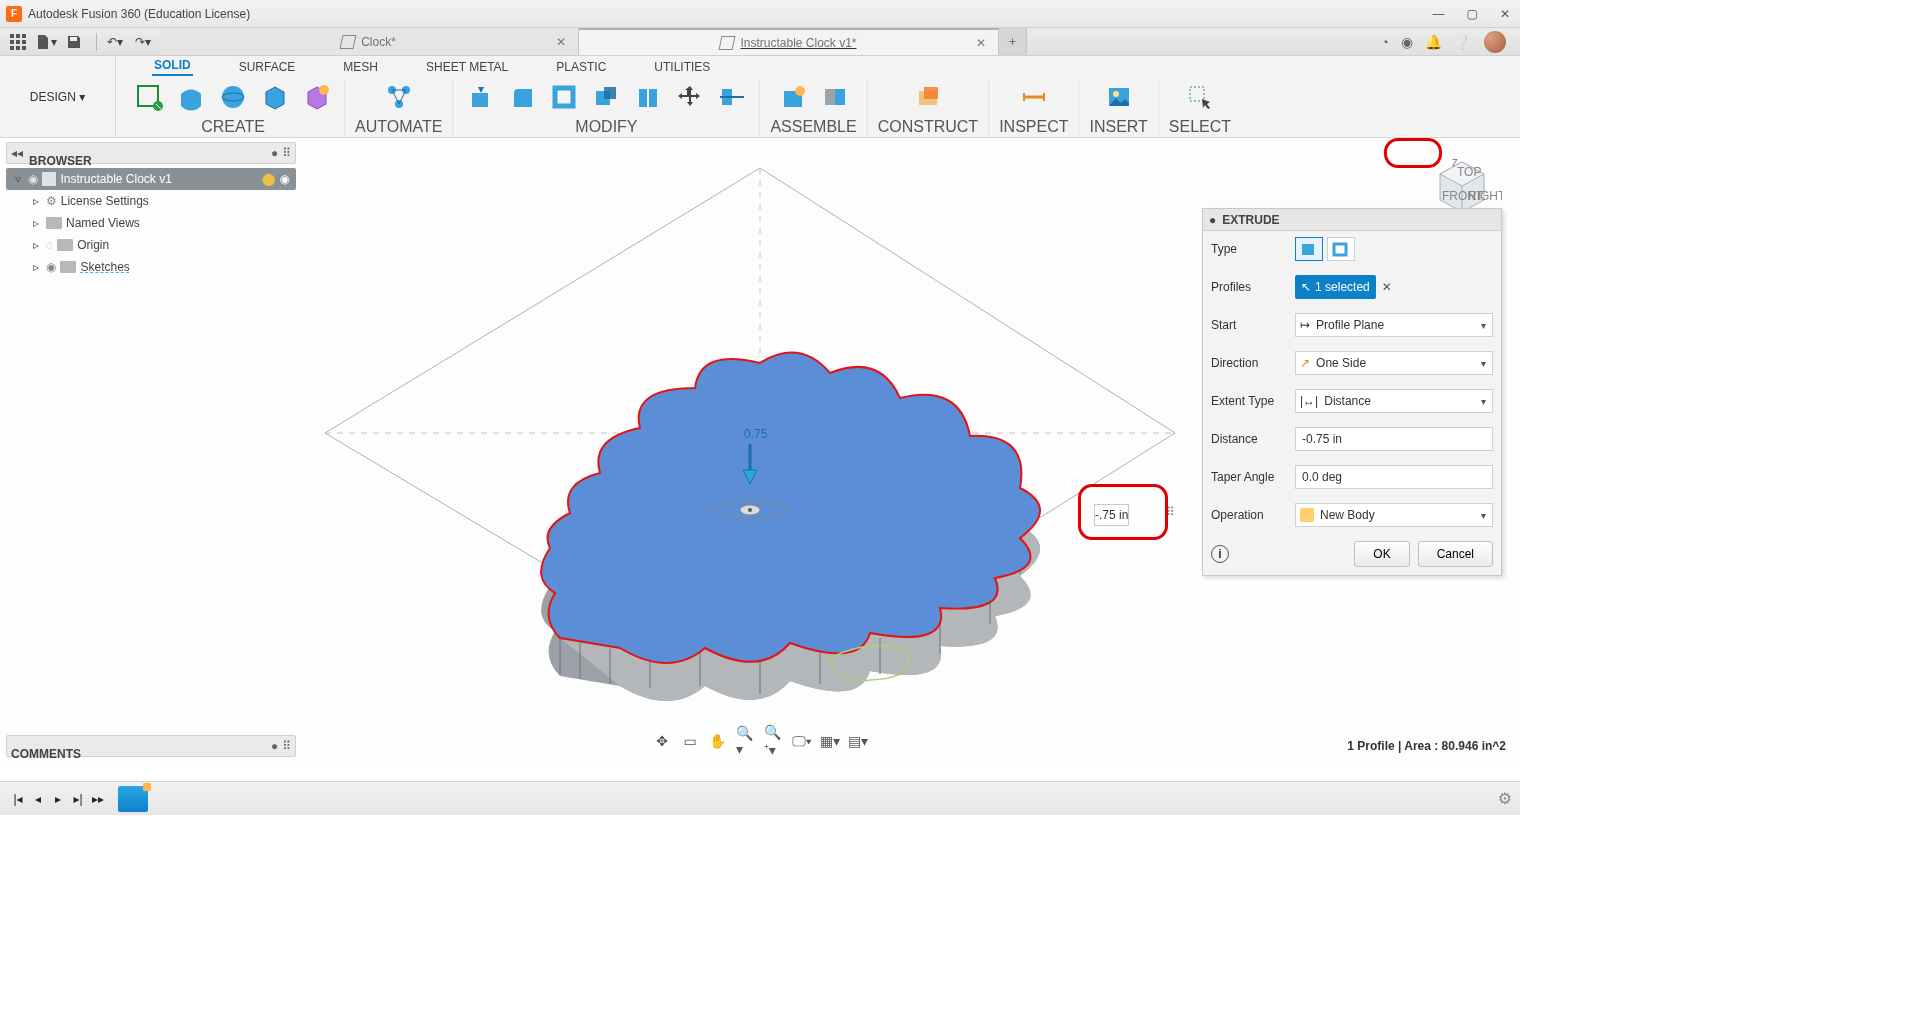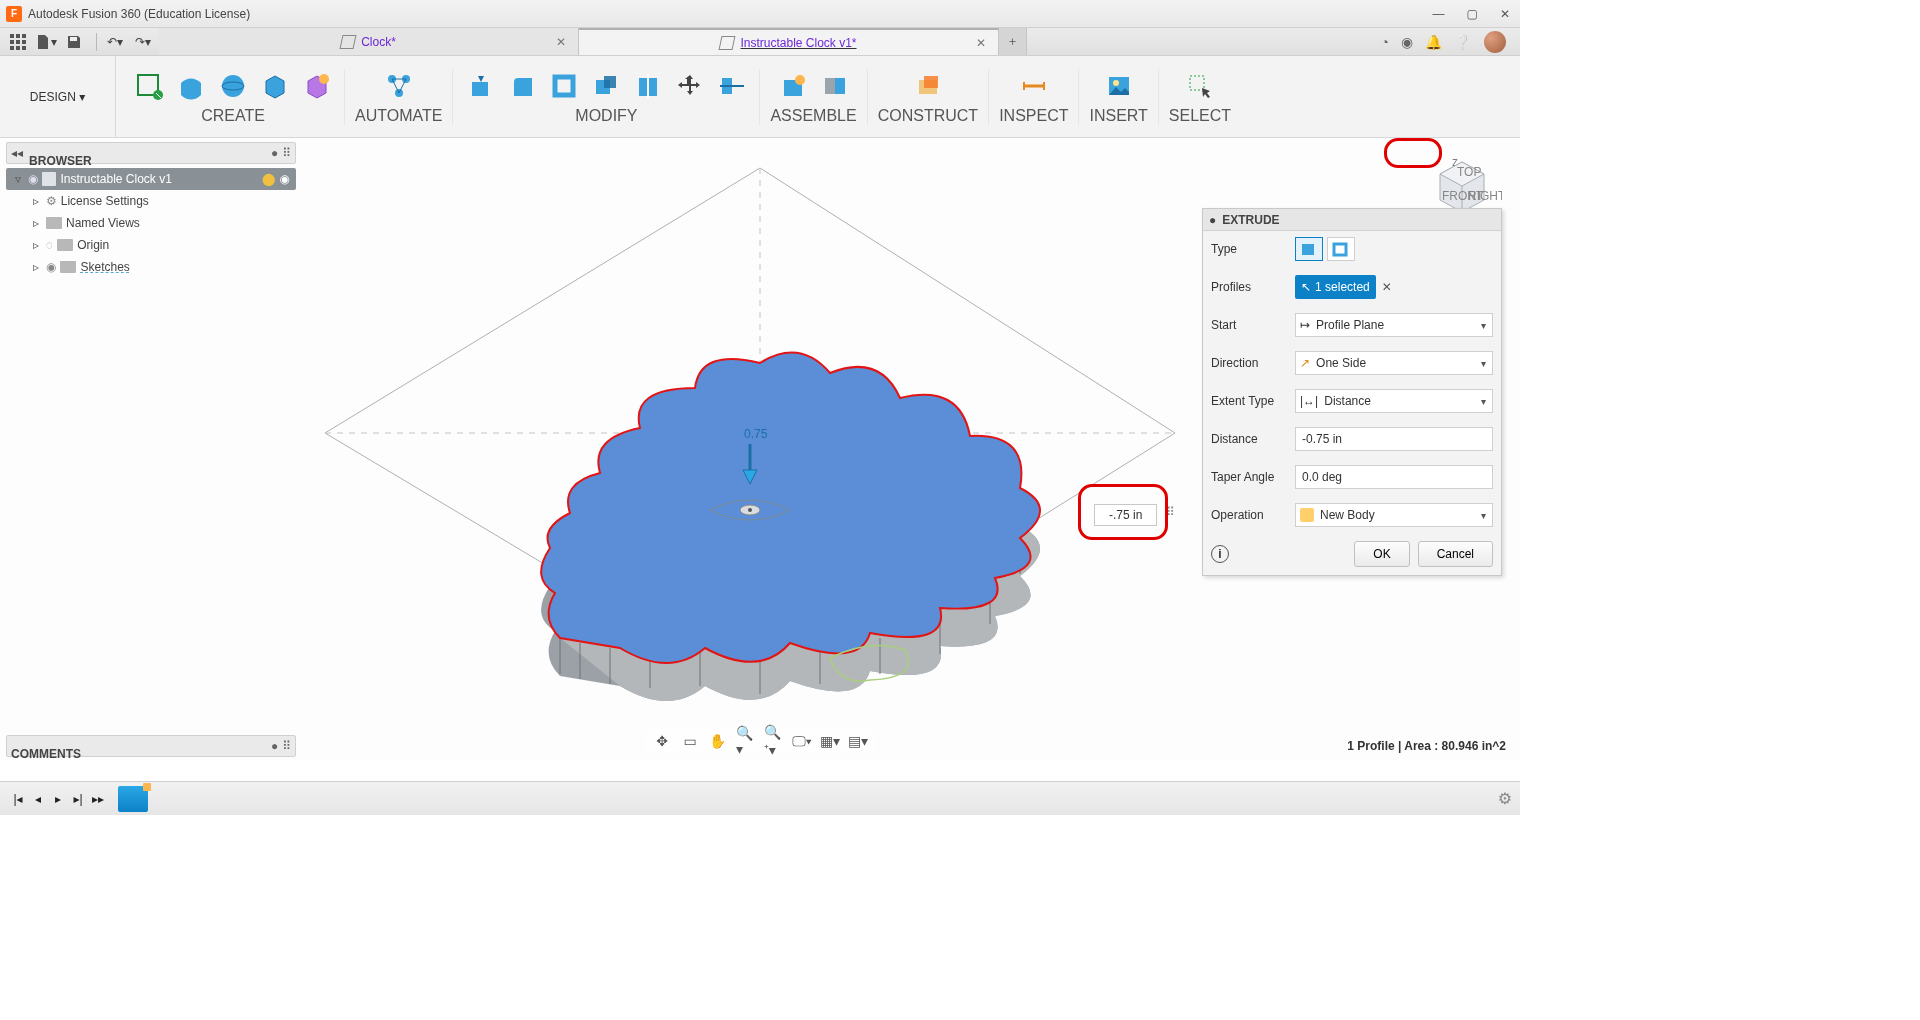--- a/index.html
+++ b/index.html
@@ -20,7 +20,7 @@
   .doc-tab { flex:1; max-width:420px; display:flex; align-items:center; justify-content:center; gap:6px; border-right:1px solid #c5c5c5; position:relative; background:#e5e5e5; height:100%;}
   .doc-tab.active{ background:#f3f3f3; border-top:2px solid #b0b0b0;text-decoration:underline;}
   .doc-tab .t-close{ color:#777; padding:0 8px; position:absolute; right:4px;}
-  .doc-tab .t-label{font-size:12px; color:#6d28d9;}
+  .doc-tab .t-label{font-size:12px; color:#737373;}
   .doc-tab .cube-ico{width:14px;height:14px;border:1px solid #888;transform:skewX(-12deg);}
   .qat .right-icos{display:flex; gap:12px; align-items:center; padding:0 8px;}
   .qat .plus-tab{width:28px;height:100%;display:flex;align-items:center;justify-content:center;background:#d5d5d5;color:#555;border-right:1px solid #c5c5c5;}

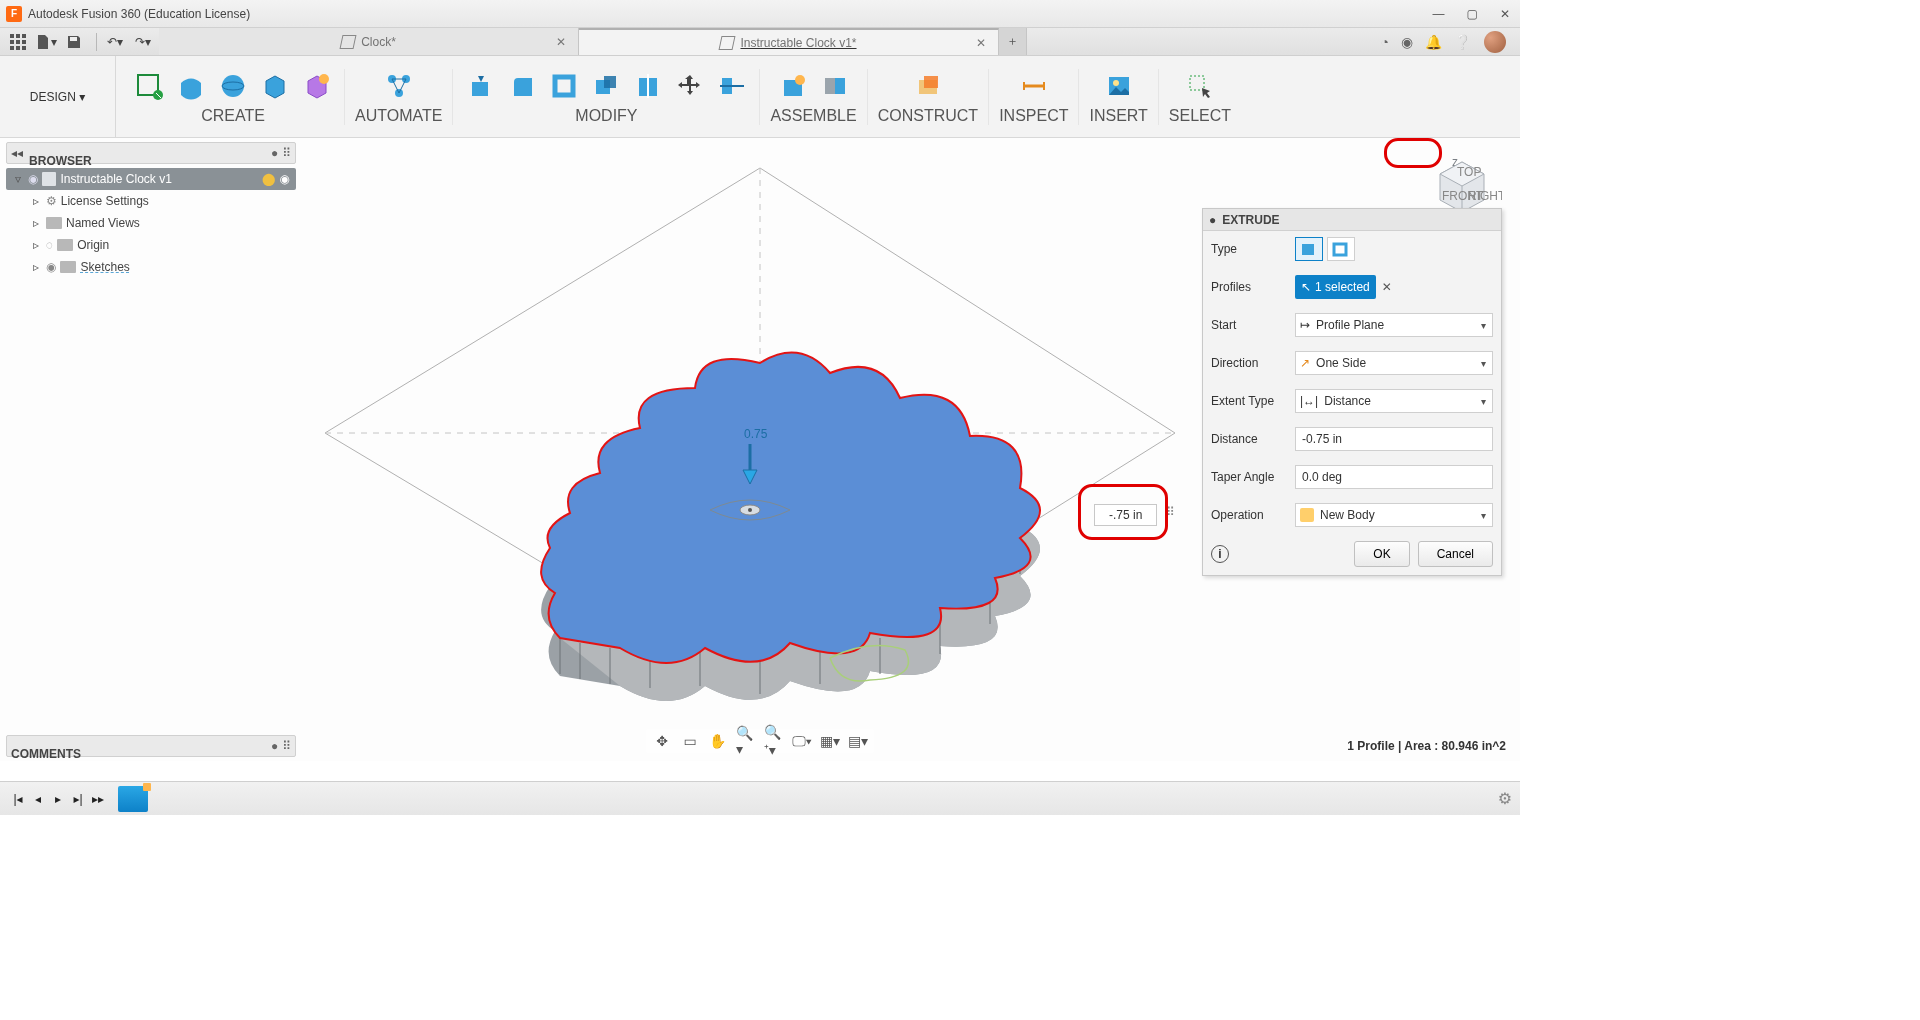--- a/index.html
+++ b/index.html
@@ -165,6 +165,14 @@
     <span>DESIGN</span>&nbsp;▾
   </div>
   <div class="rib-content">
+    <div class="rib-tabs">
+      <span class="rib-tab active">SOLID</span>
+      <span class="rib-tab">SURFACE</span>
+      <span class="rib-tab">MESH</span>
+      <span class="rib-tab">SHEET METAL</span>
+      <span class="rib-tab">PLASTIC</span>
+      <span class="rib-tab">UTILITIES</span>
+    </div>
     <div class="rib-tools">
 
       <div class="tool-group">

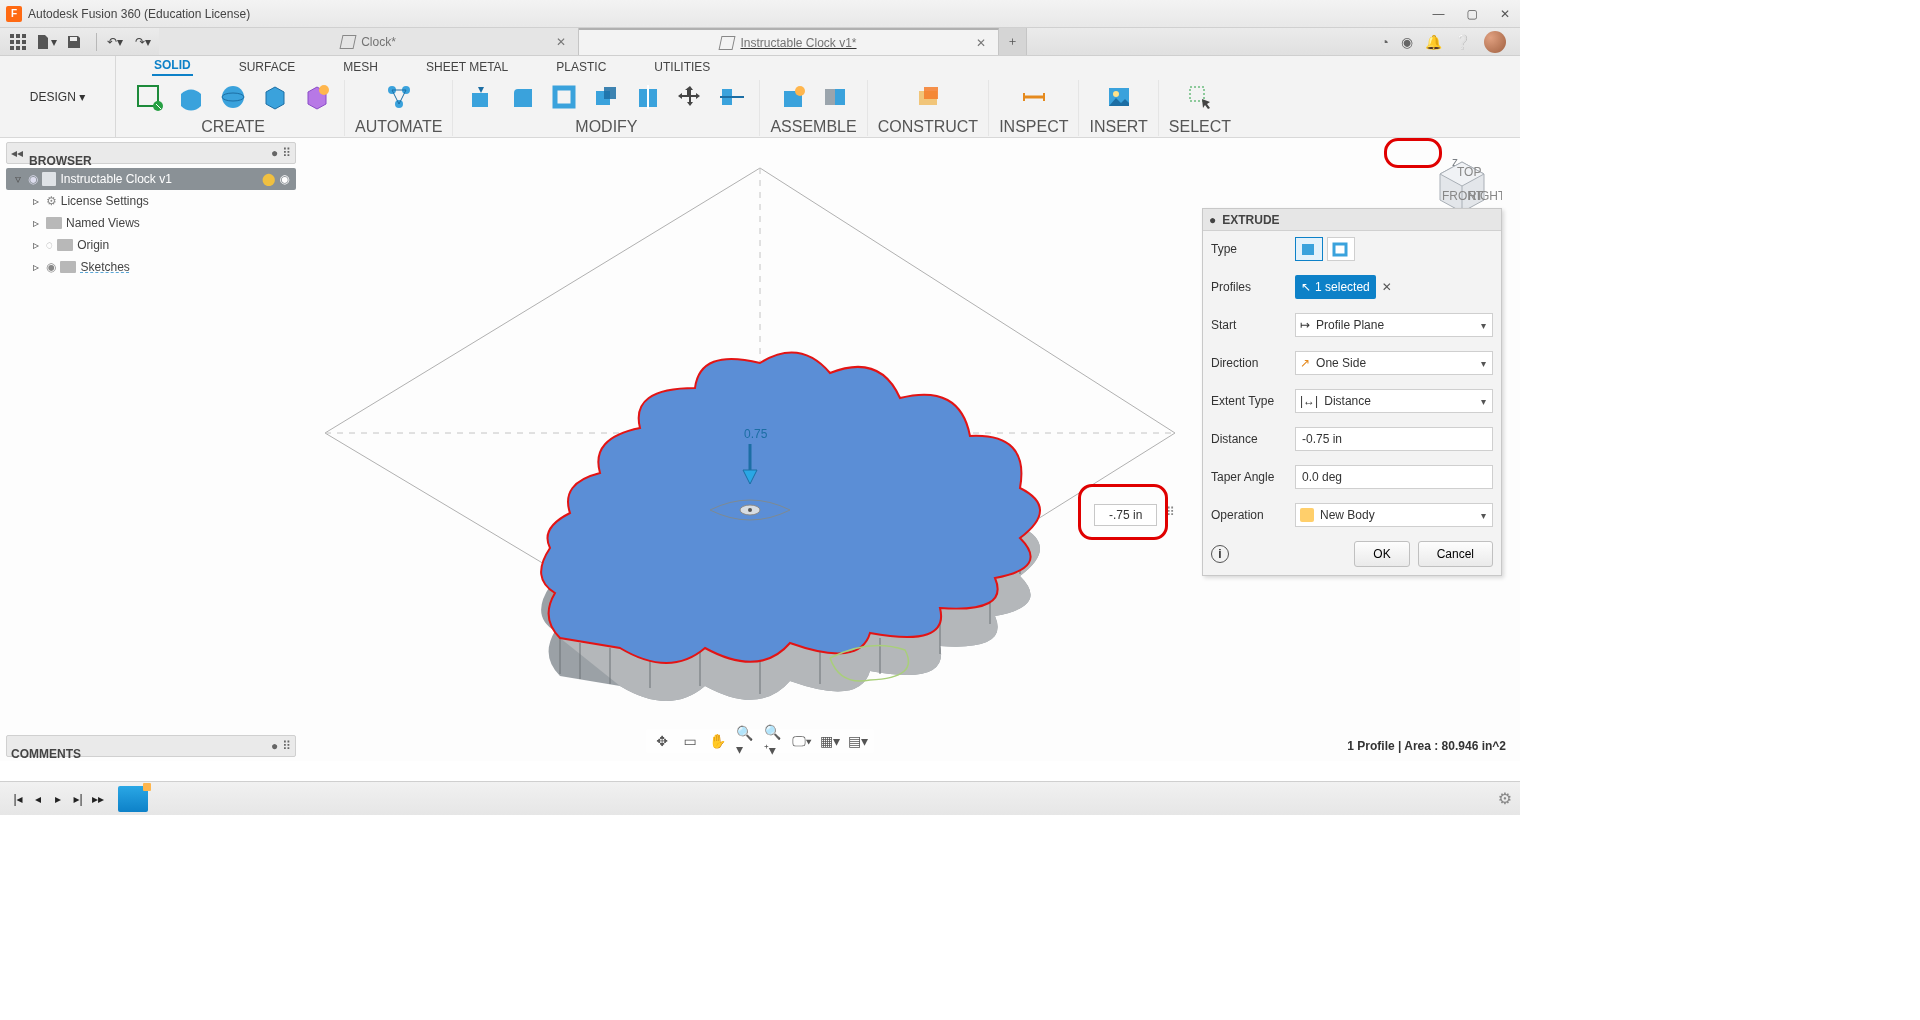--- a/index.html
+++ b/index.html
@@ -77,7 +77,7 @@
   .p-foot .info{margin-right:auto;color:#333;font-weight:bold;width:18px;height:18px;border:1px solid #555;border-radius:50%;text-align:center;line-height:16px;}
   .p-btn{height:26px;padding:0 18px;border:1px solid #c0c0c0;background:linear-gradient(#fdfdfd,#eaeaea);border-radius:3px;}
   
-  .floating-val{position:absolute; border:1px solid #c8c8c8; background:#fff; padding:3px 14px;}
+  .floating-val{position:absolute; border:1px solid #c8c8c8; background:#fff; padding:3px 0;}
   .red-annot{position:absolute;border:3px solid #e00000;border-radius:14px;}
   
   .comments-panel{position:absolute; left:6px; bottom:4px; width:290px;}

